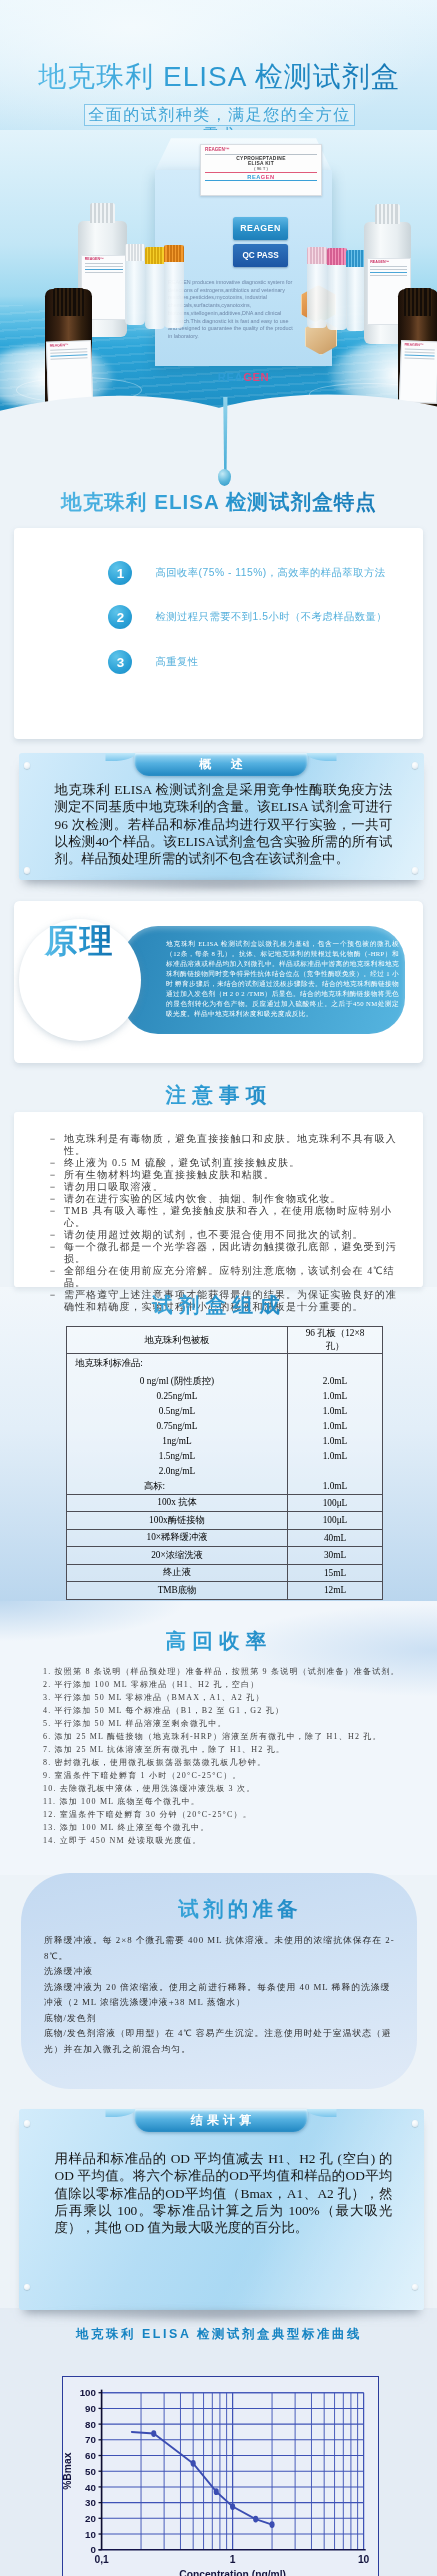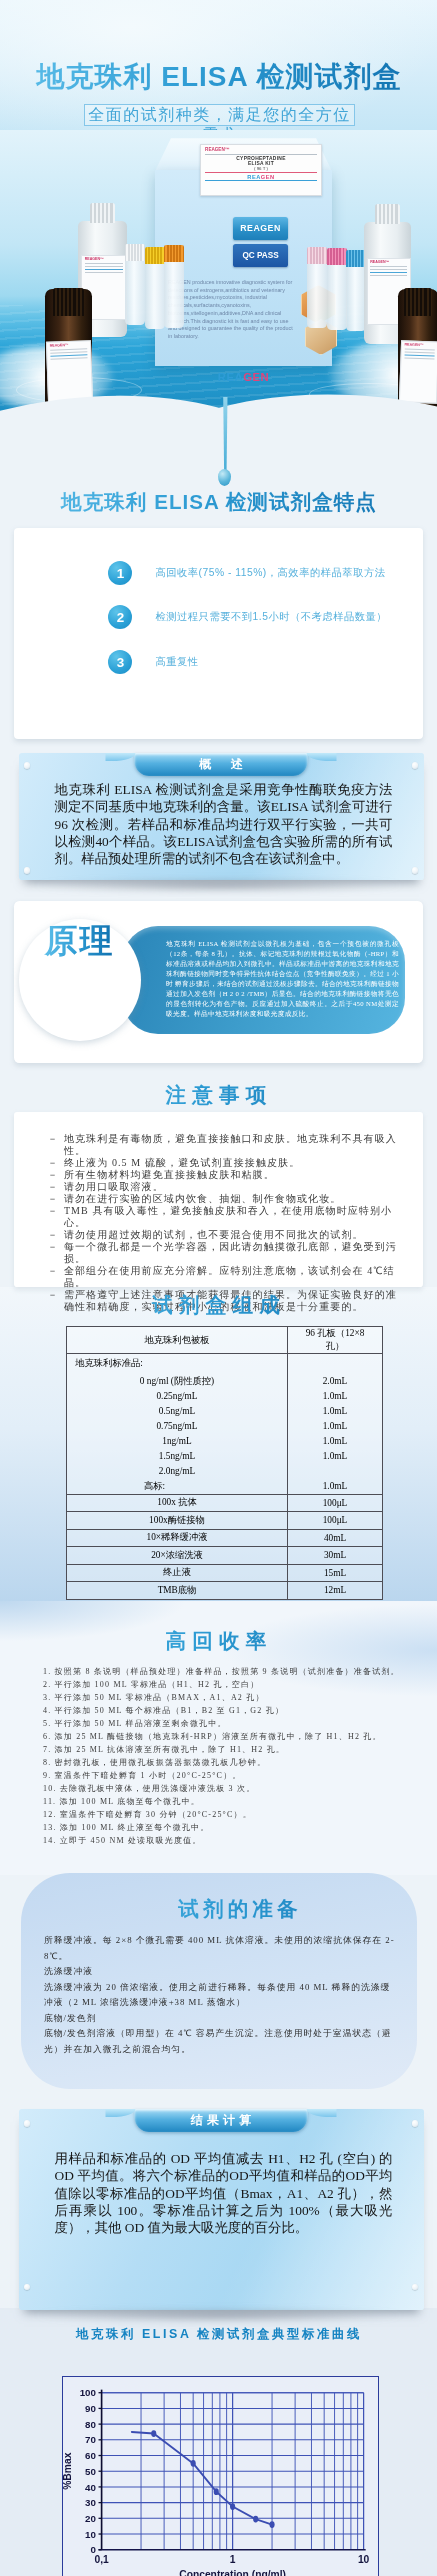--- a/index.html
+++ b/index.html
@@ -12,7 +12,7 @@
   .hero{left:0;top:0;width:438px;height:130px;
     background:radial-gradient(120% 160% at 30% 20%,#f3fafd 0%,rgba(243,250,253,0) 60%),
     linear-gradient(180deg,#e9f6fd 0%,#d6edf9 55%,#c5e6f6 100%);}
-  .hero-title{left:0;top:58px;width:438px;text-align:center;font-size:28px;font-weight:bold;letter-spacing:1px;}
+  .hero-title{left:0;top:58px;width:438px;text-align:center;font-size:28px;font-weight:normal;letter-spacing:1px;}
   .gt{background:linear-gradient(90deg,#5fc0ea 0%,#2d9bd3 45%,#0f6fae 100%);
       -webkit-background-clip:text;background-clip:text;color:#2196cc;-webkit-text-fill-color:transparent;}
   .hero-sub{left:84px;top:104px;width:269px;height:19.6px;border:1px solid #84c6e9;background:rgba(255,255,255,.30);

